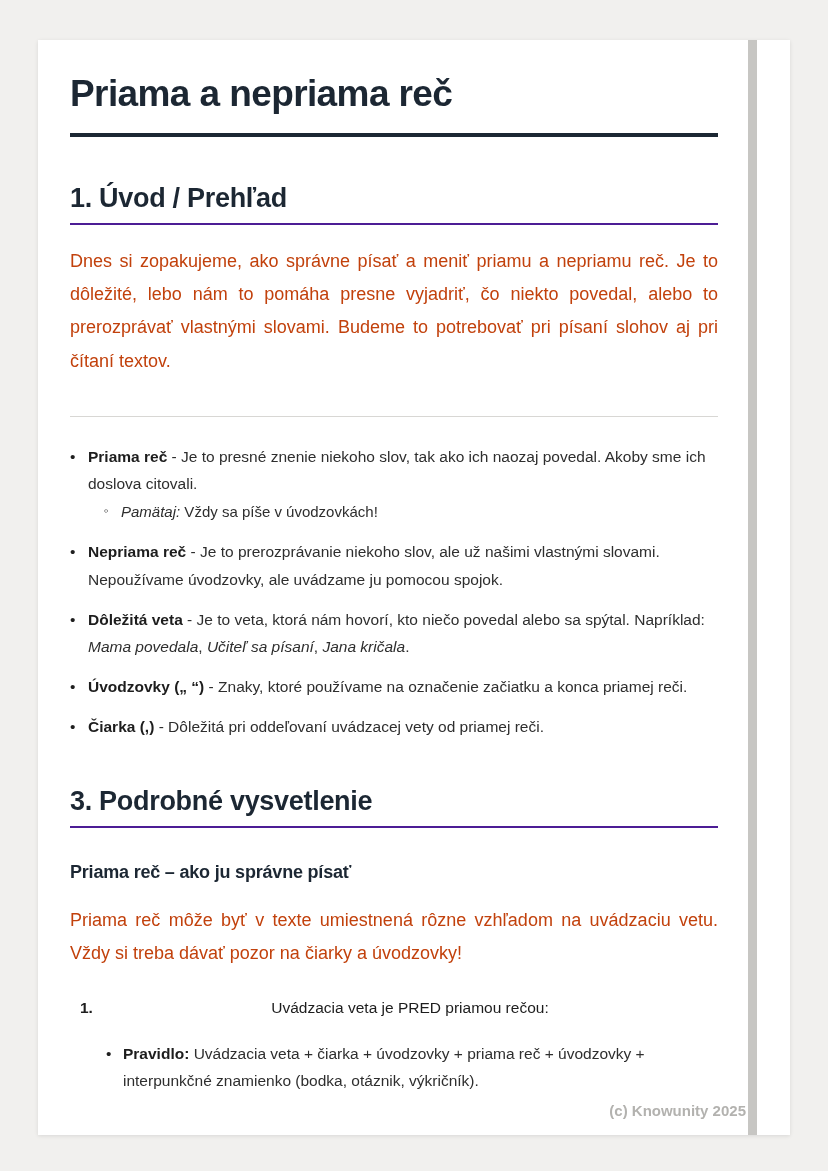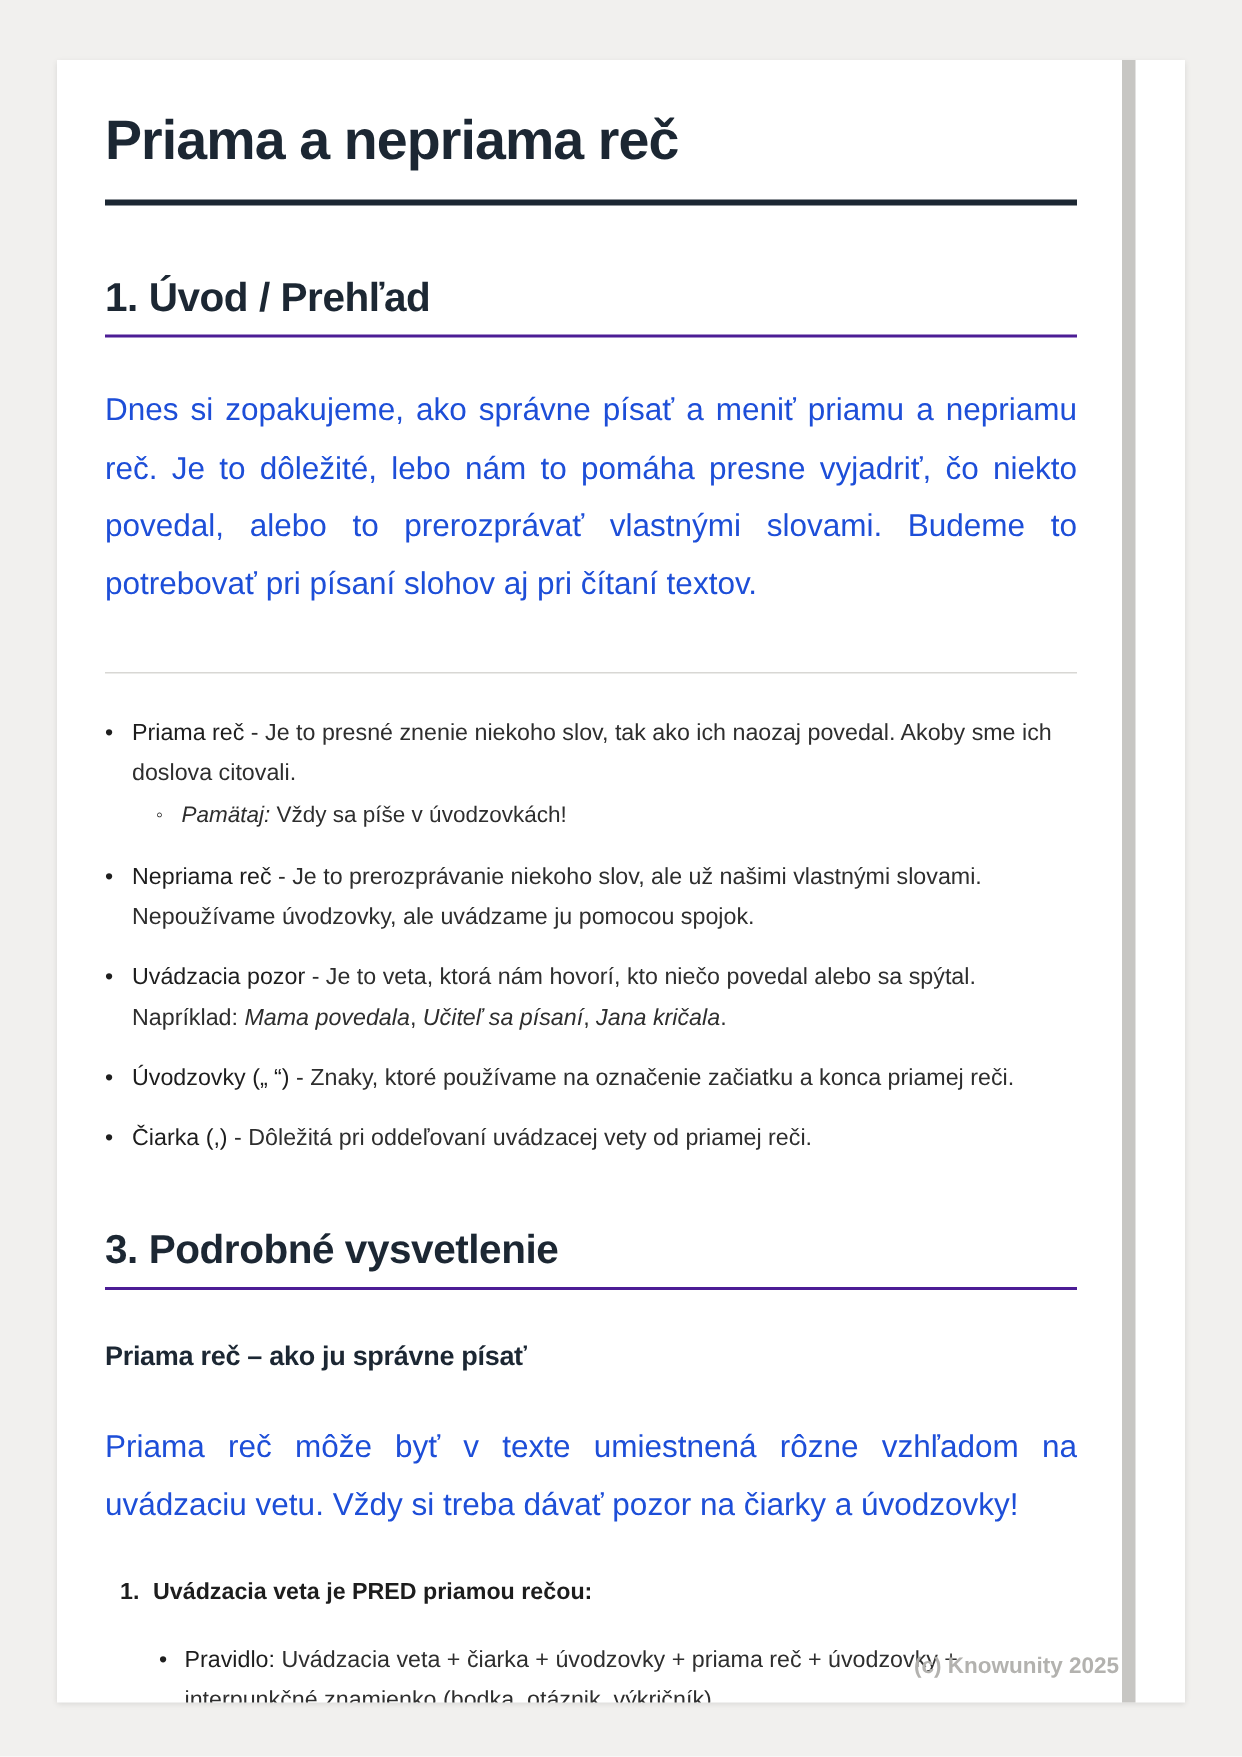--- a/index.html
+++ b/index.html
@@ -60,10 +60,10 @@
   }
 
   p.para {
-    margin-top: 30px;
-    font-size: 21px;
+    margin-top: 20px;
+    font-size: 18px;
     line-height: 1.85;
-    color: #1d4ed8;
+    color: #c2410c;
     text-align: justify;
   }
 

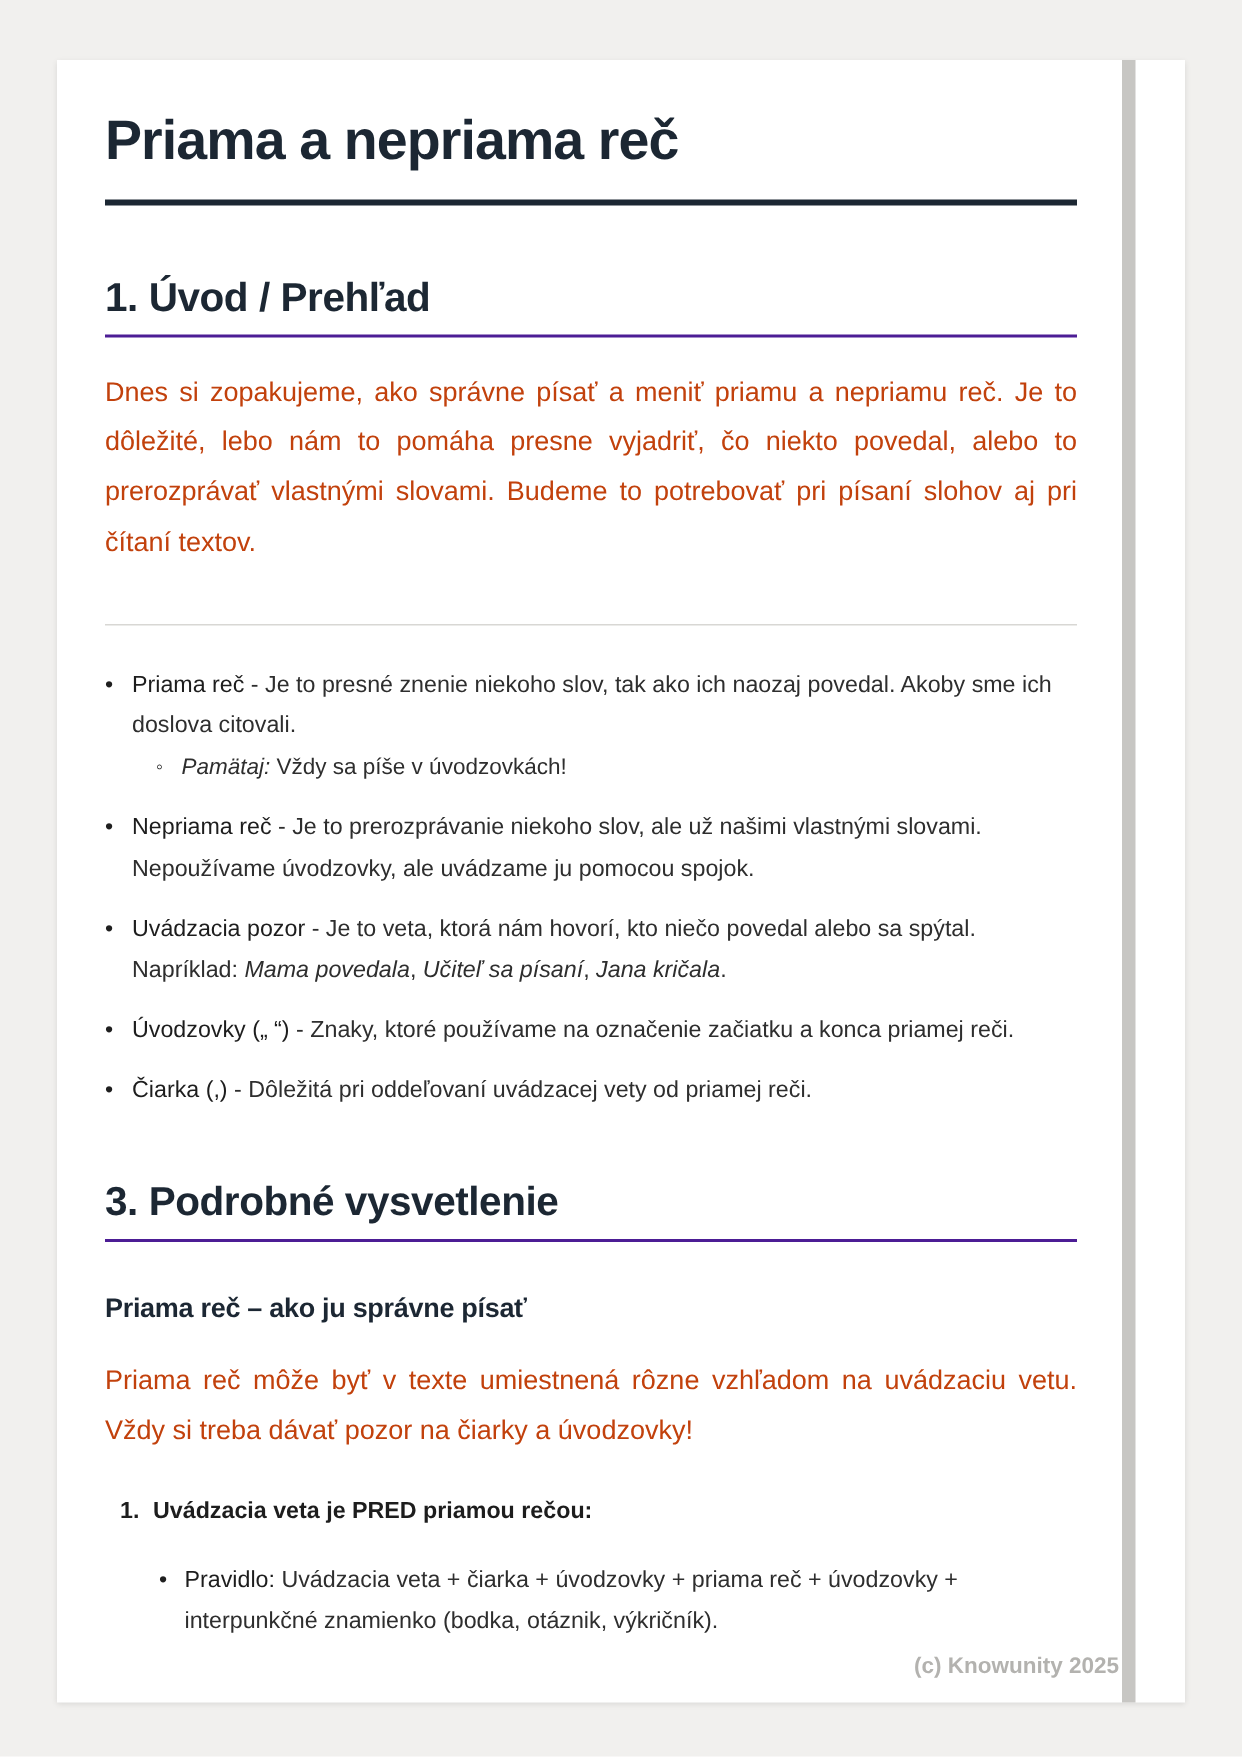--- a/index.html
+++ b/index.html
@@ -104,7 +104,7 @@
     color: #1f1f1f;
   }
 
-  .term { font-weight: 400; color: #1d1d1d; }
+  .term { font-weight: 700; color: #1d1d1d; }
   .italic { font-style: italic; margin-top: 20px; }
 
   .ol { margin-top: 24px; }

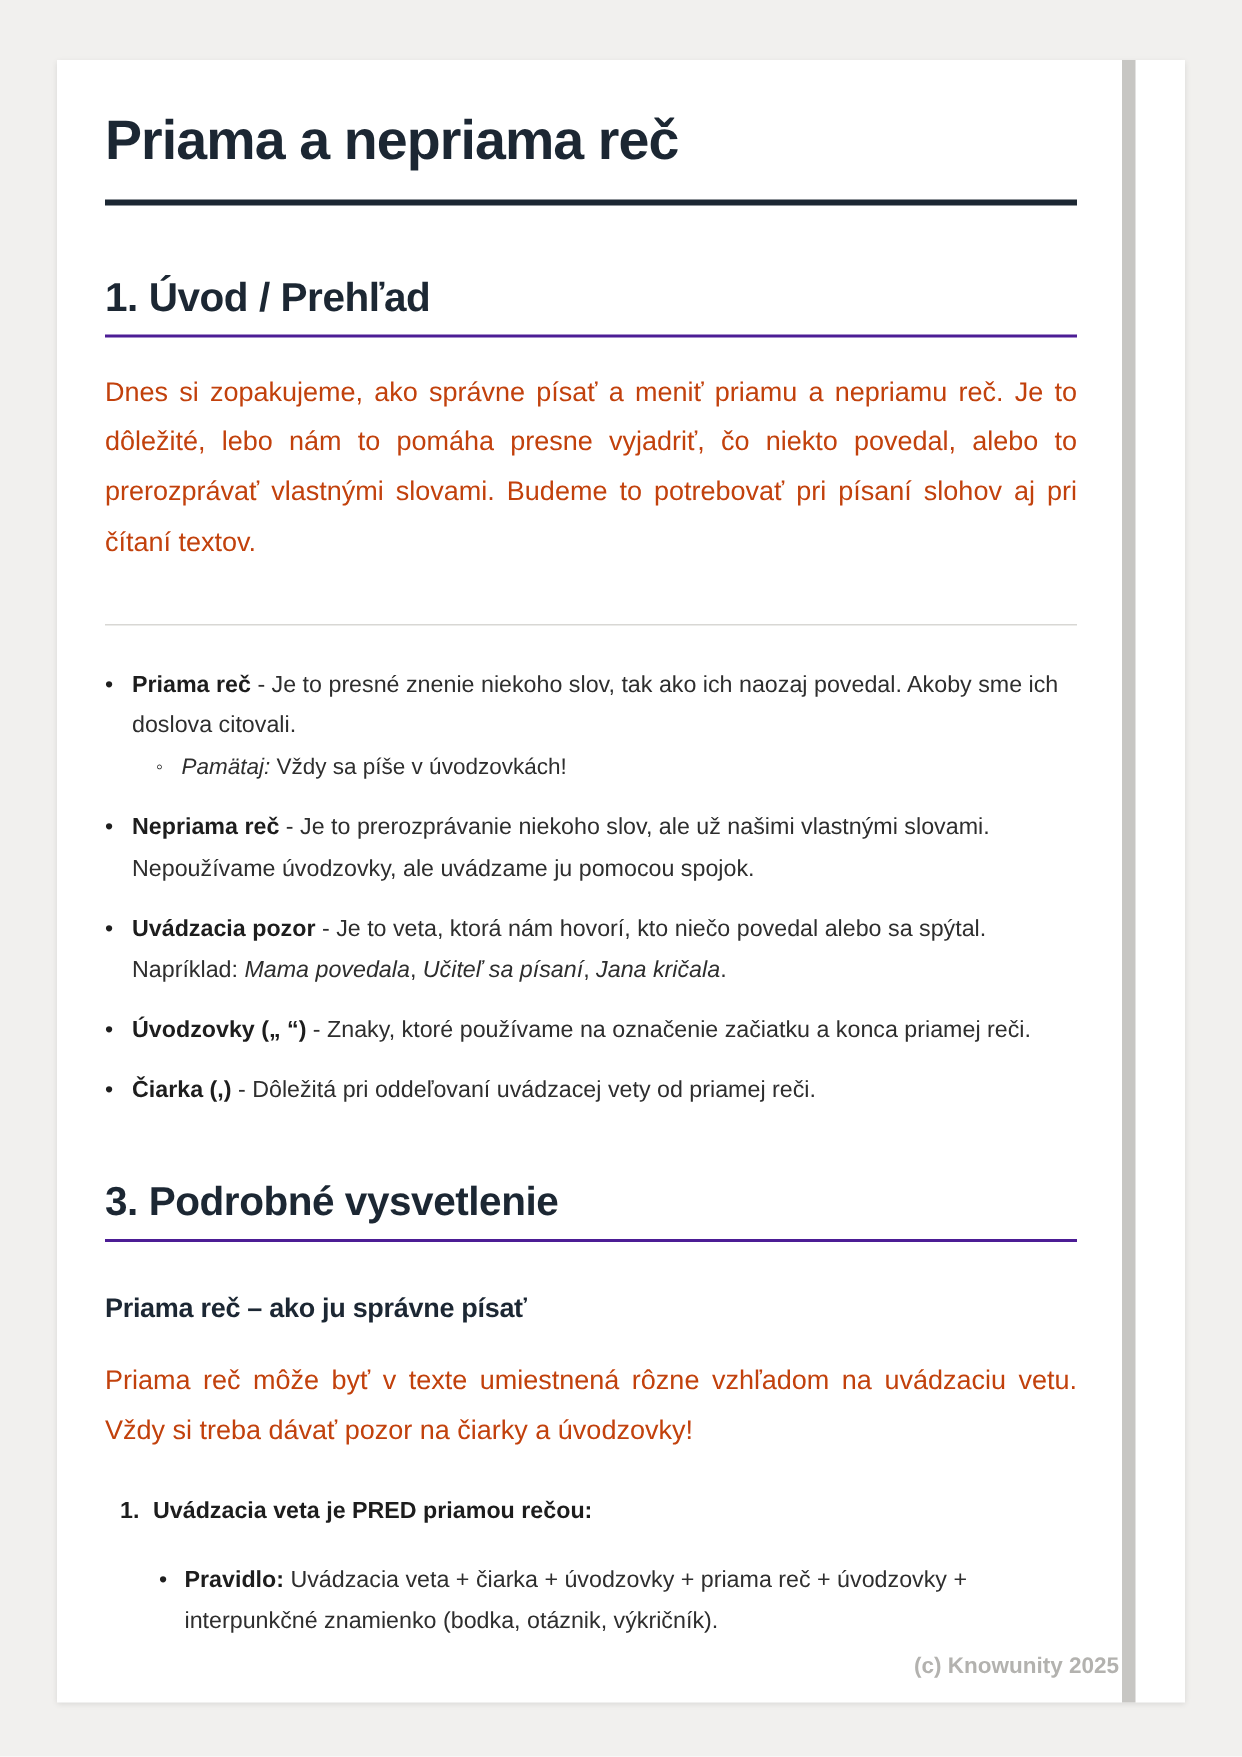--- a/index.html
+++ b/index.html
@@ -187,7 +187,7 @@
         <div class="li">
           <span class="marker">•</span>
           <span class="item-text">
-            <span class="term">Uvádzacia pozor</span><span class="desc"> - Je to veta, ktorá nám hovorí, kto niečo povedal alebo sa spýtal. Napríklad: </span><span class="italic">Mama povedala</span><span>, </span><span class="italic">Učiteľ sa písaní</span><span>, </span><span class="italic">Jana kričala</span><span>.</span>
+            <span class="term">Dôležitá veta</span><span class="desc"> - Je to veta, ktorá nám hovorí, kto niečo povedal alebo sa spýtal. Napríklad: </span><span class="italic">Mama povedala</span><span>, </span><span class="italic">Učiteľ sa písaní</span><span>, </span><span class="italic">Jana kričala</span><span>.</span>
           </span>
         </div>
 

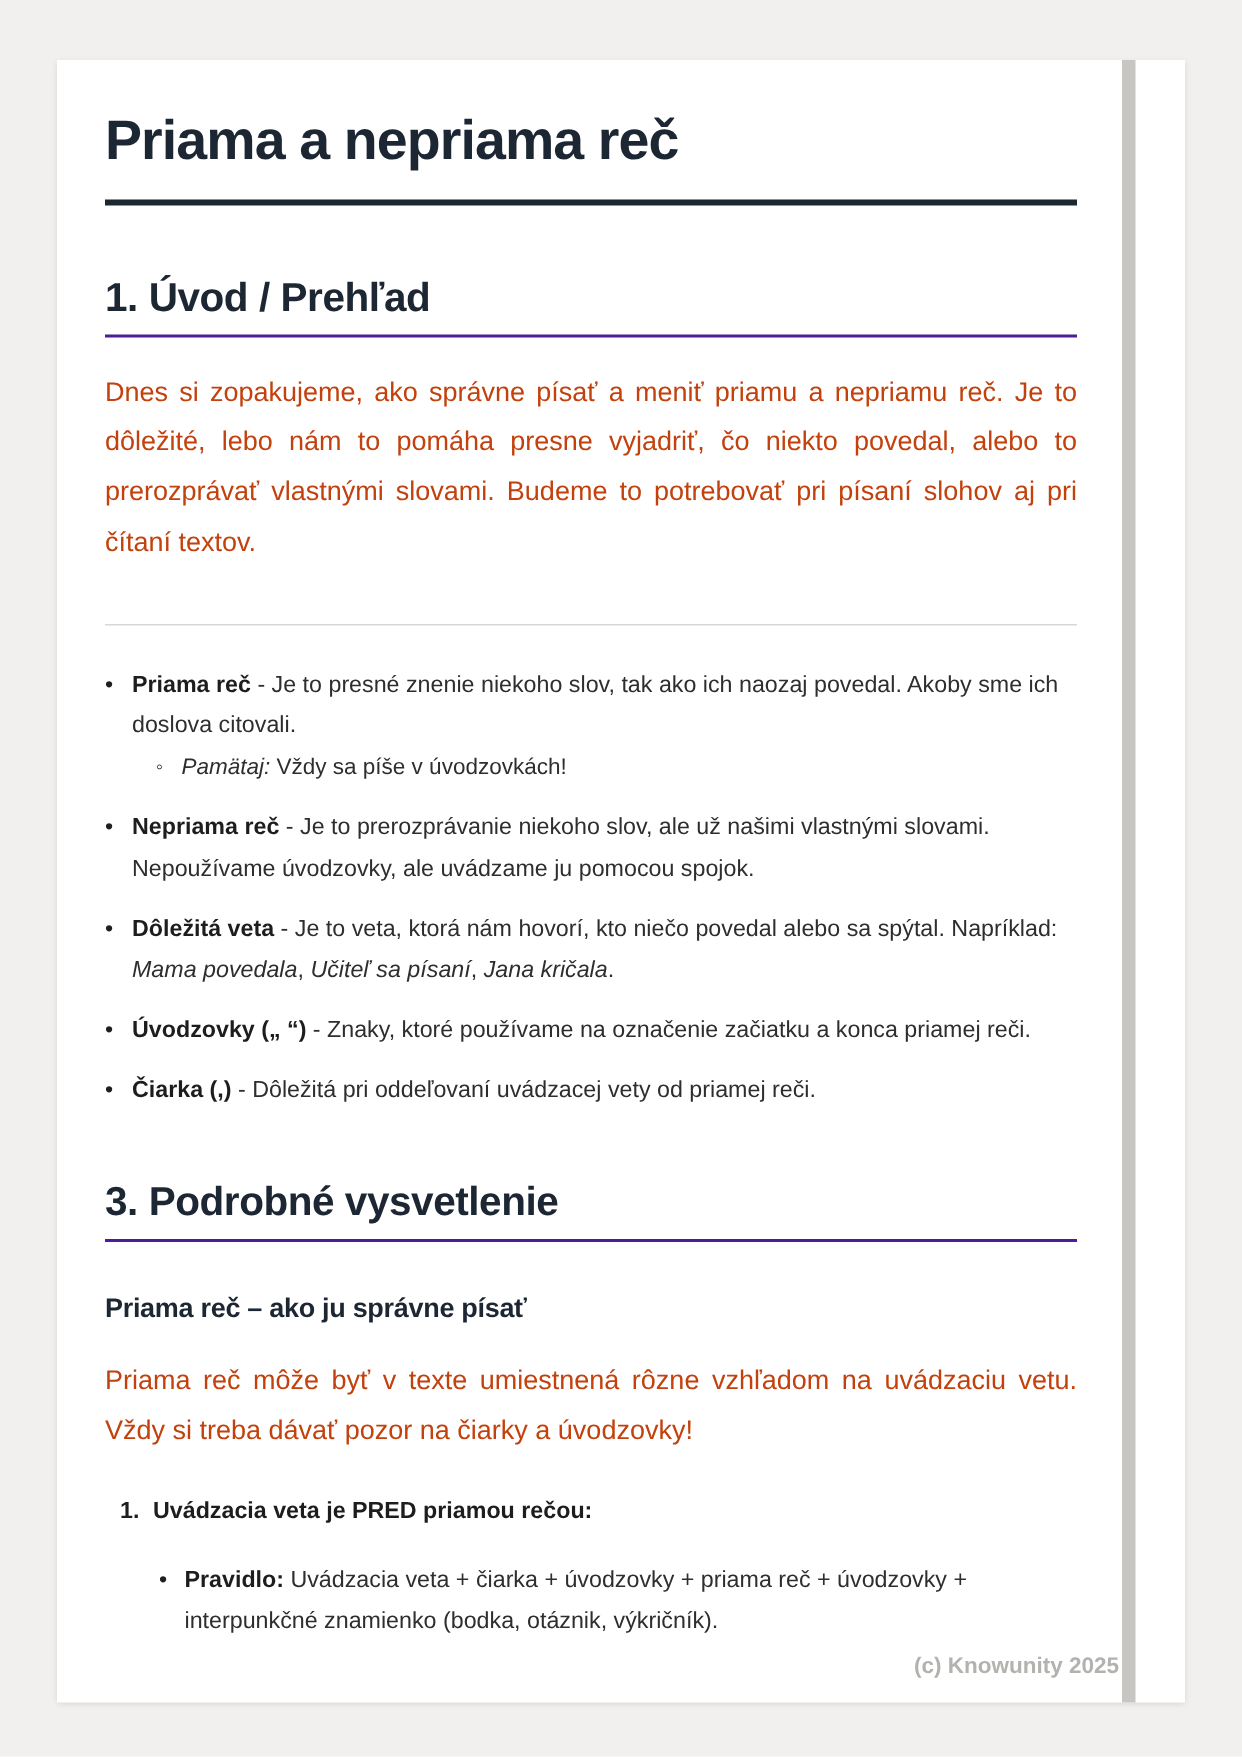--- a/index.html
+++ b/index.html
@@ -116,7 +116,7 @@
     margin-left: 10px;
   }
   .ol-item .num { flex: none; width: 22px; font-weight: 700; }
-  .ol-item .ol-text { flex: 1; font-weight: 700; }
+  .ol-item .ol-text { flex: 1; font-weight: 400; text-align: center; }
 
   .inner-list { margin-top: 18px; margin-left: 36px; }
   .inner-li {

